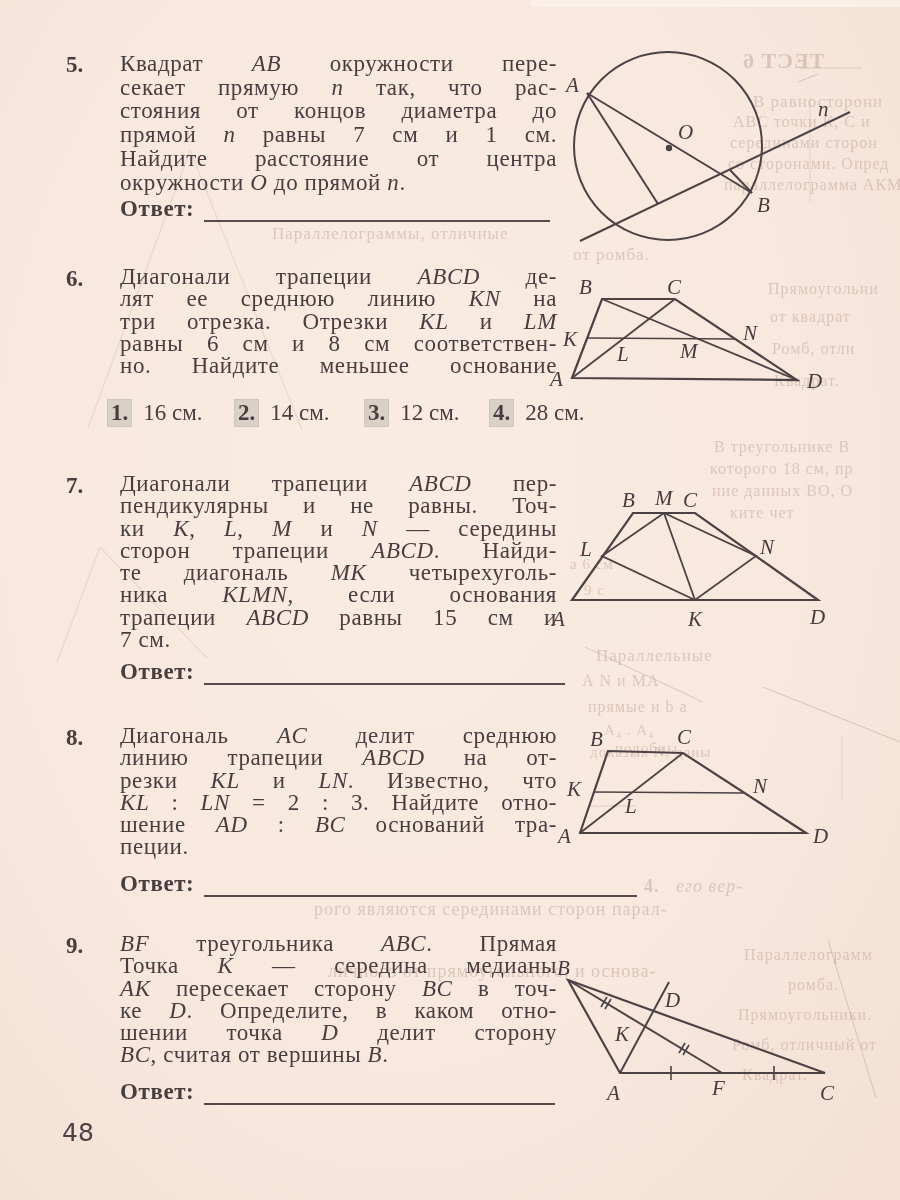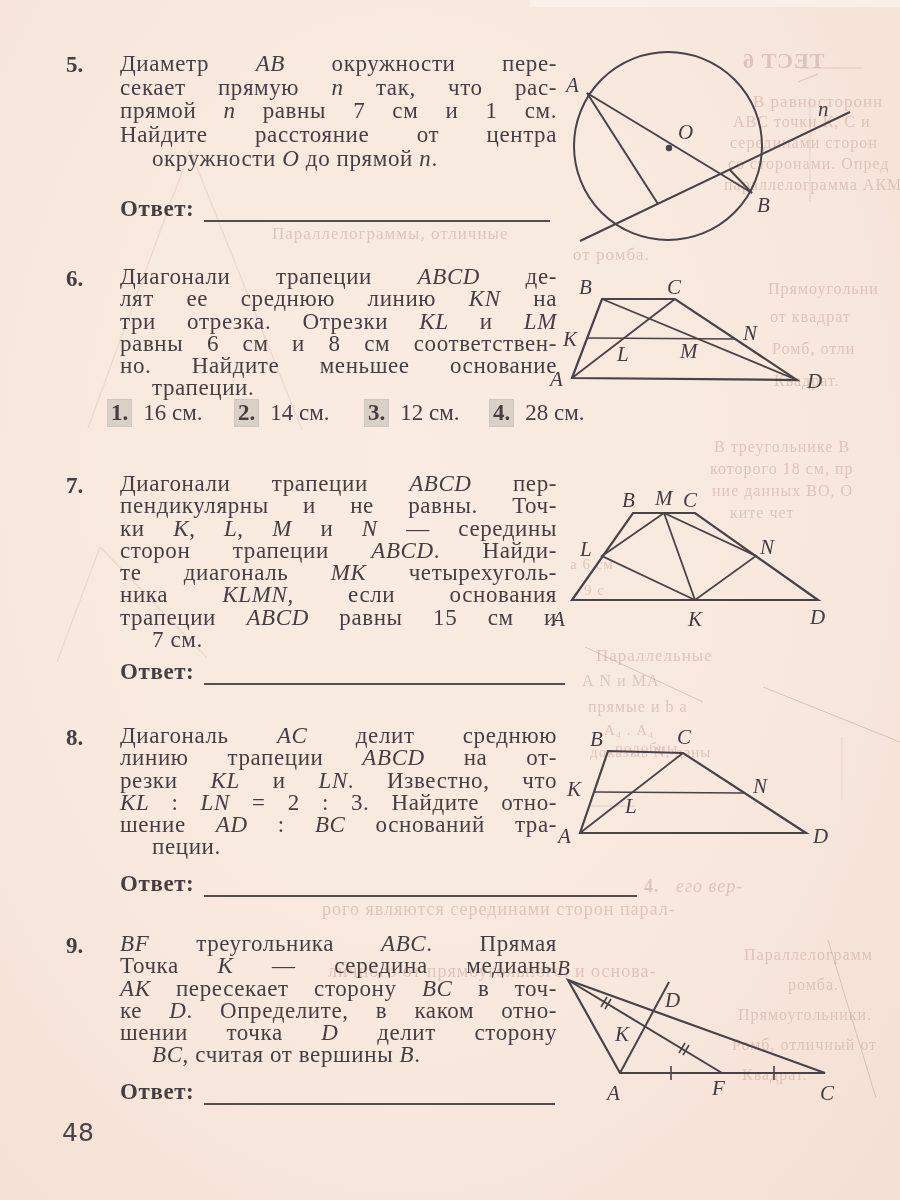--- a/index.html
+++ b/index.html
@@ -95,7 +95,7 @@
 <section class="problem lh-a" style="top:52px">
   <div class="pnum">5.</div>
   <div class="ptext">
-    <div class="pline"><span>Диаметр </span><span class="v">AB</span><span> окружности пере-</span></div>
+    <div class="pline"><span>Квадрат </span><span class="v">AB</span><span> окружности пере-</span></div>
     <div class="pline"><span>секает прямую </span><span class="v">n</span><span> так, что рас-</span></div>
     <div class="pline"><span>прямой </span><span class="v">n</span><span> равны 7 см и 1 см.</span></div>
     <div class="pline"><span>Найдите расстояние от центра</span></div>

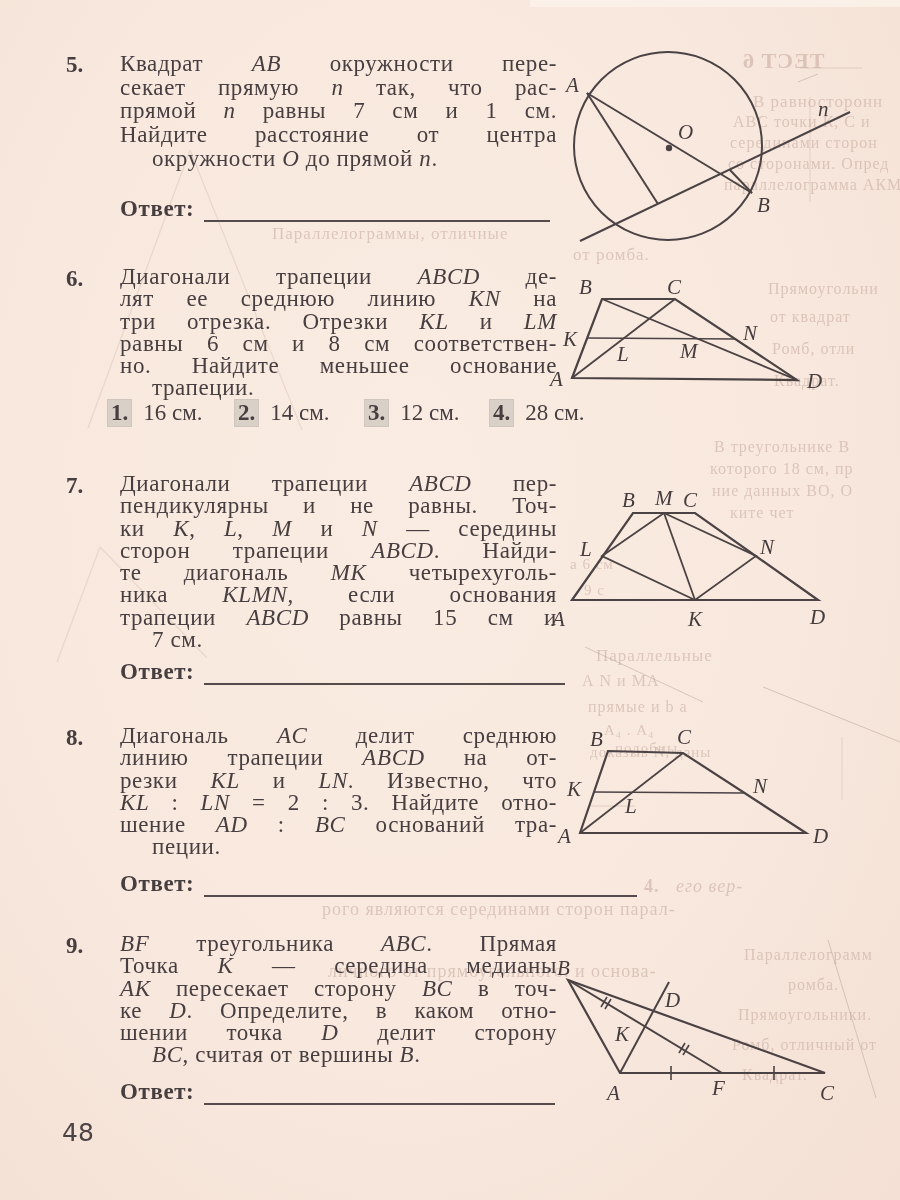--- a/index.html
+++ b/index.html
@@ -97,6 +97,7 @@
   <div class="ptext">
     <div class="pline"><span>Квадрат </span><span class="v">AB</span><span> окружности пере-</span></div>
     <div class="pline"><span>секает прямую </span><span class="v">n</span><span> так, что рас-</span></div>
+    <div class="pline"><span>стояния от концов диаметра до</span></div>
     <div class="pline"><span>прямой </span><span class="v">n</span><span> равны 7 см и 1 см.</span></div>
     <div class="pline"><span>Найдите расстояние от центра</span></div>
     <div class="pline last"><span>окружности </span><span class="v">O</span><span> до прямой </span><span class="v">n</span><span>.</span></div>

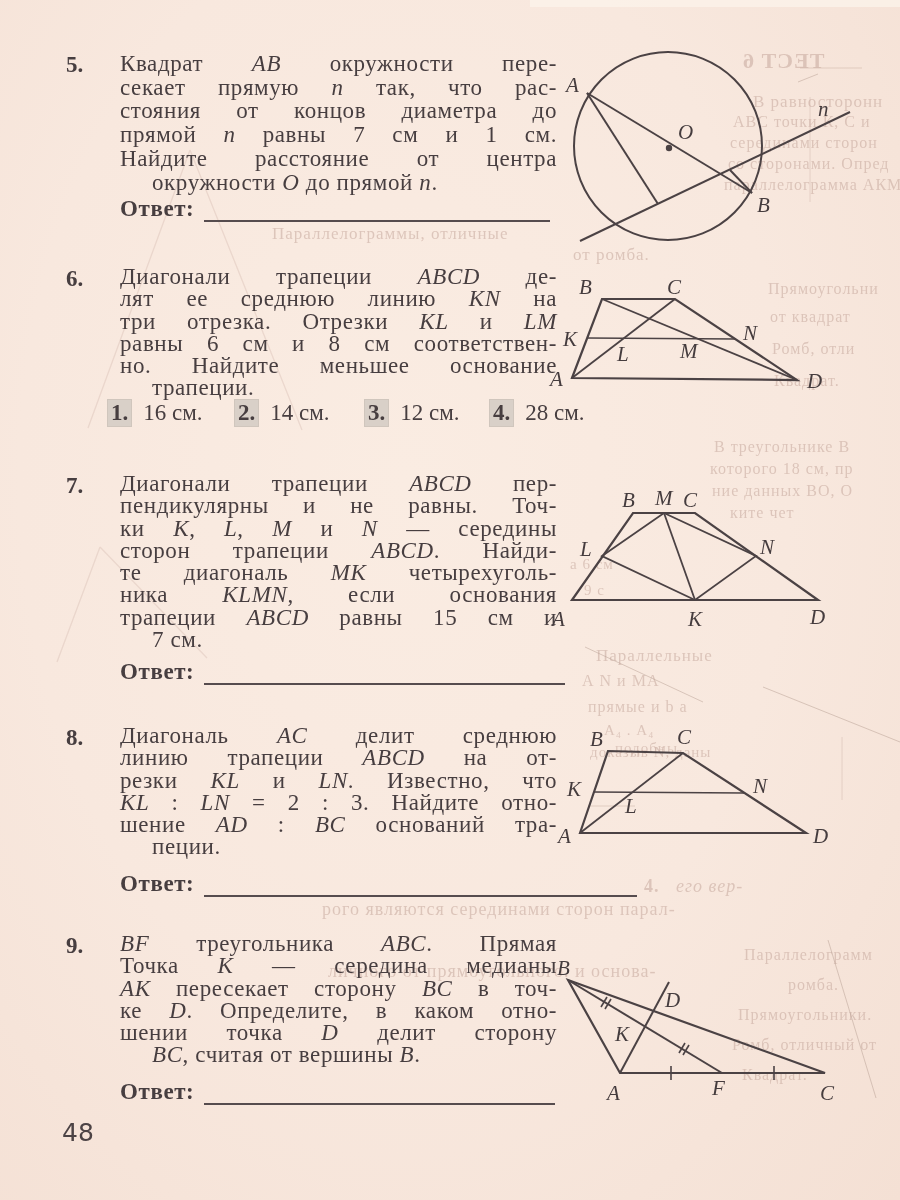--- a/index.html
+++ b/index.html
@@ -23,7 +23,7 @@
   .lh-a .ptext{line-height:23.7px;}
   .lh-b .ptext{line-height:22.3px;}
   .pline{text-align:justify;text-align-last:justify;}
-  .pline.last{text-align-last:left;margin-left:32px;}
+  .pline.last{text-align-last:left;}
   .v{font-style:italic;}
 
   .answer-row{position:absolute;left:120px;display:flex;align-items:center;z-index:2;}

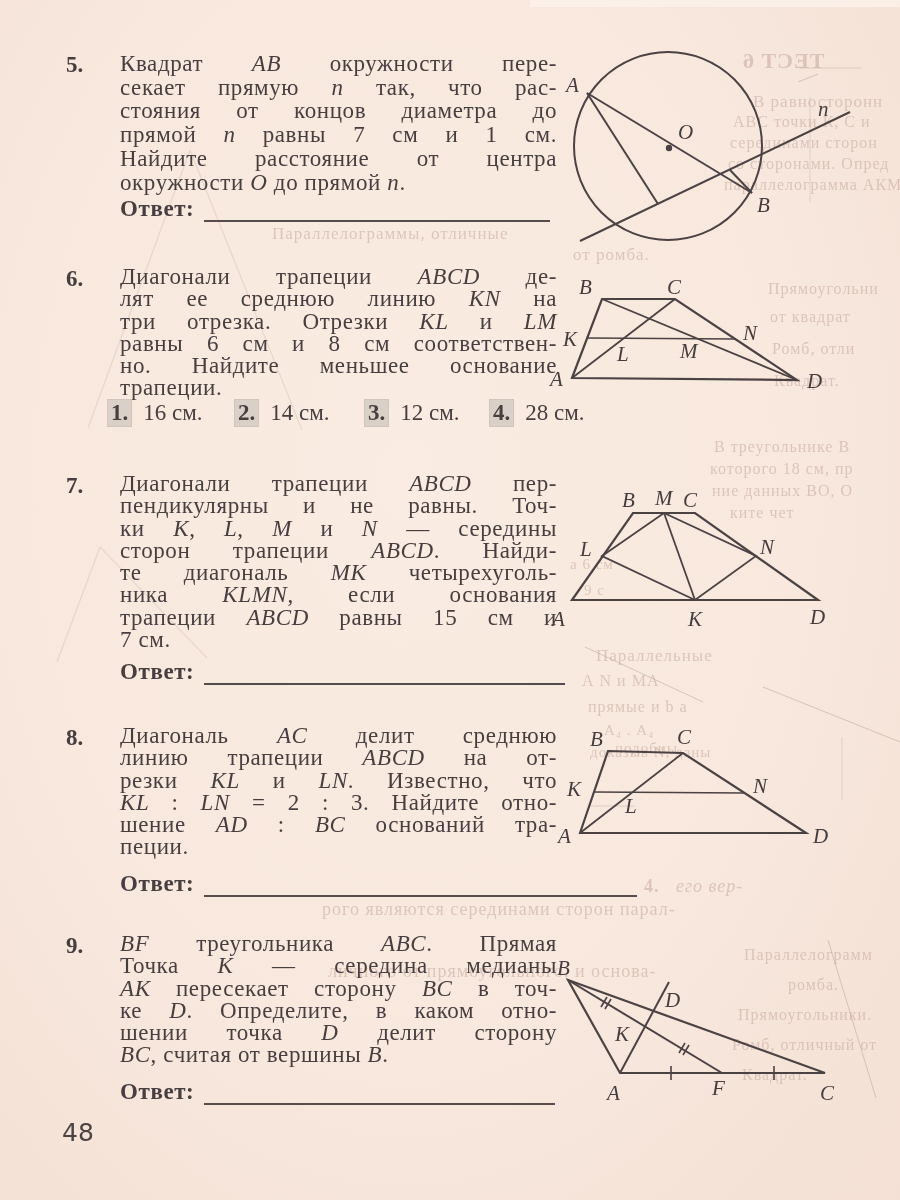--- a/index.html
+++ b/index.html
@@ -129,7 +129,6 @@
     <div class="pline"><span>три отрезка. Отрезки </span><span class="v">KL</span><span> и </span><span class="v">LM</span></div>
     <div class="pline"><span>равны 6 см и 8 см соответствен-</span></div>
     <div class="pline"><span>но. Найдите меньшее основание</span></div>
-    <div class="pline last"><span>трапеции.</span></div>
   </div>
 </section>
 <div class="choices" style="top:400px">

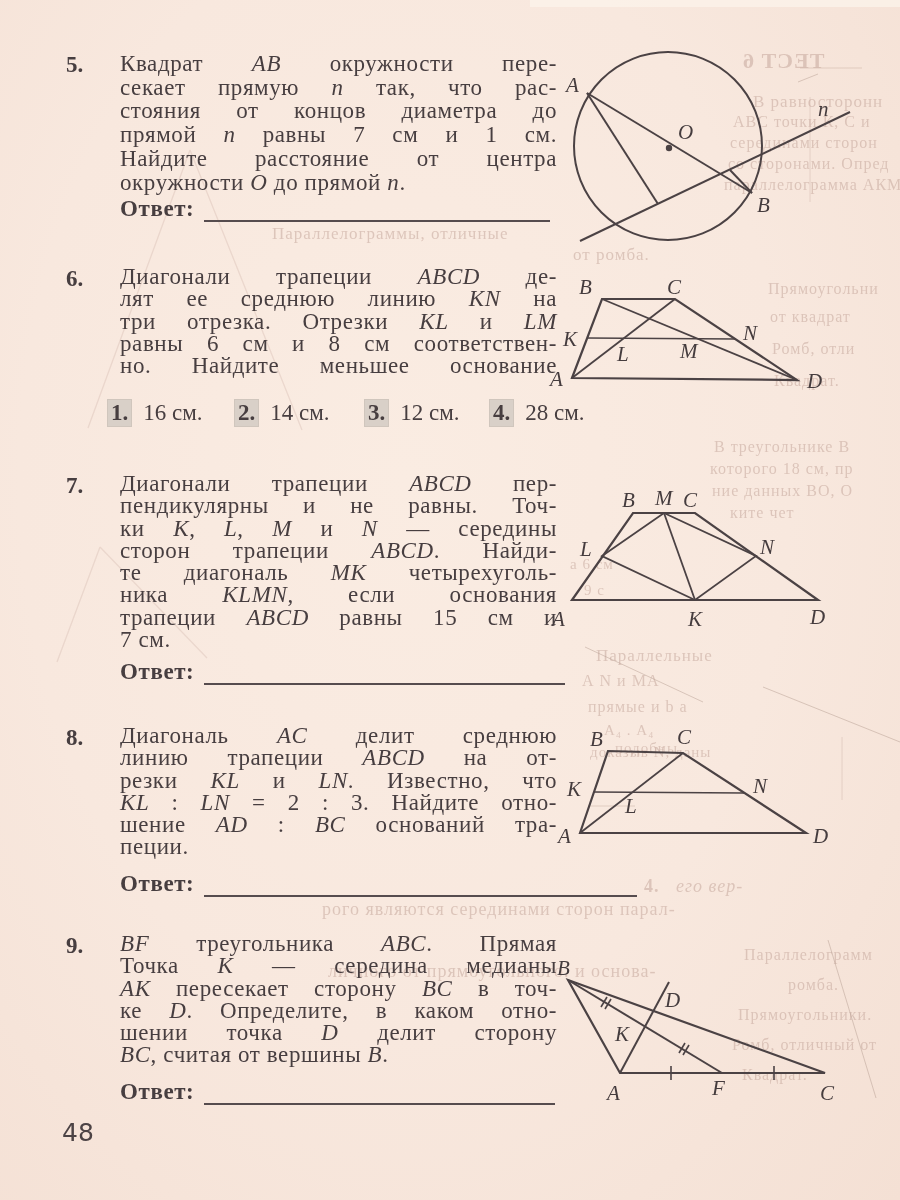--- a/index.html
+++ b/index.html
@@ -72,7 +72,7 @@
     <span class="" style="left: 615px; top: 740px; font-size: 15px;">подобны</span>
     <span class="b " style="left: 644px; top: 876px; font-size: 18px;">4.</span>
     <span class="" style="left: 676px; top: 876px; font-size: 18px; font-style: italic;">его вер-</span>
-    <span class="" style="left: 322px; top: 899px; font-size: 18px;">рого являются серединами сторон парал-</span>
+    <span class="" style="left: 314px; top: 899px; font-size: 18px;">рого являются серединами сторон парал-</span>
     <span class="" style="left: 328px; top: 921px; font-size: 18px; margin-top: 40px;">личного от прямоугольного. и основа-</span>
     <span class="" style="left: 744px; top: 946px; font-size: 16px;">Параллелограмм</span>
     <span class="" style="left: 788px; top: 976px; font-size: 16px;">ромба.</span>

